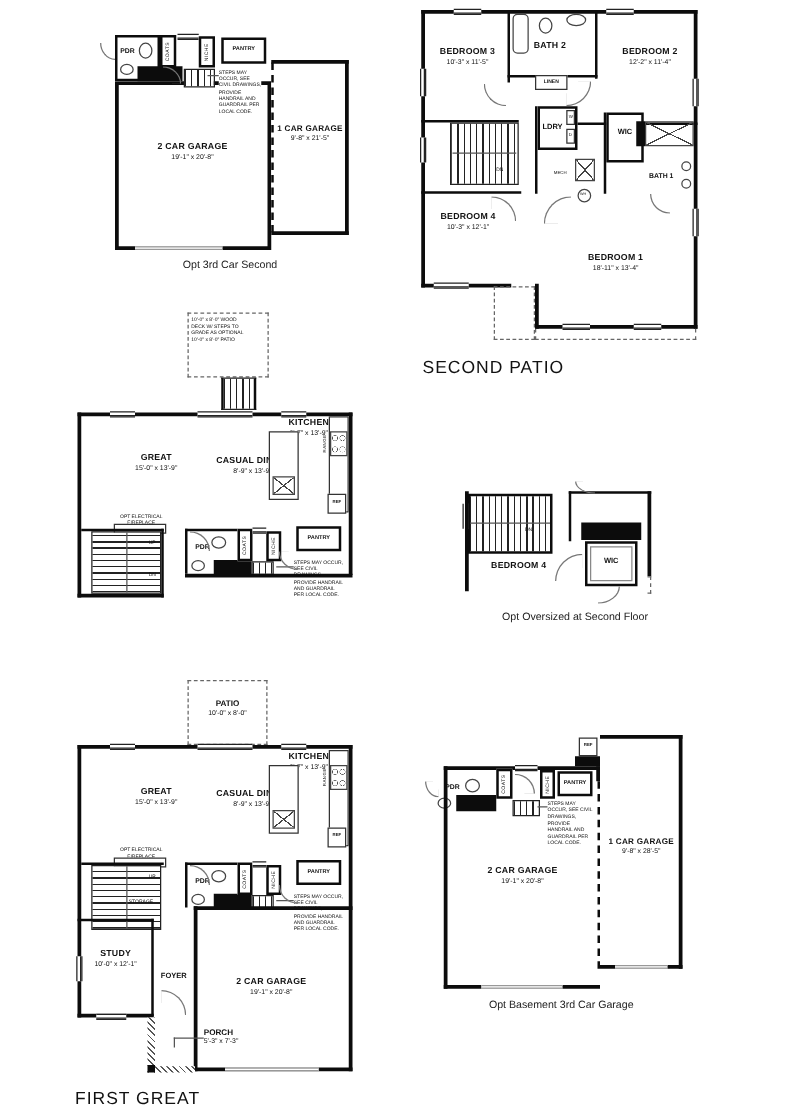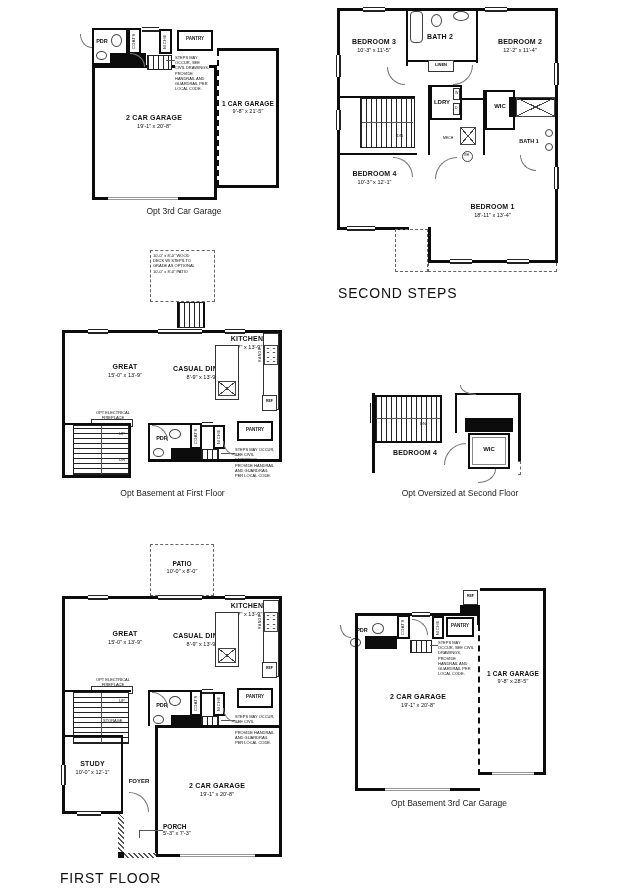--- a/index.html
+++ b/index.html
@@ -83,7 +83,7 @@
       <span class="rdims">9'-8" x 21'-5"</span>
     </div>
     <div class="gdoor" style="left:30px;top:189px;width:70px;height:3px;"></div>
-    <div class="cap" style="left:0;top:198px;width:212px;">Opt 3rd Car Garage</div>
+    <div class="cap" style="left:0;top:198px;width:212px;">Opt 3rd Car Second</div>
   </div>
 
   <div class="plan" style="left:335px;top:5px;width:230px;height:300px;">

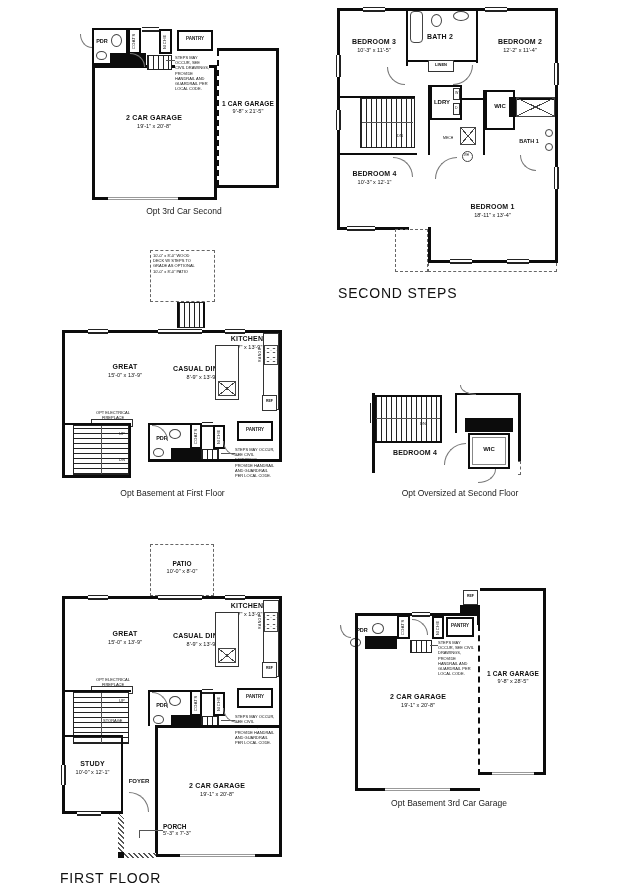--- a/index.html
+++ b/index.html
@@ -159,7 +159,7 @@
     <div class="winh" style="left:172px;top:254px;width:22px;"></div>
     <div class="dash" style="left:60px;top:224px;width:33px;height:43px;"></div>
     <div class="dash" style="left:93px;top:258px;width:129px;height:9px;border-top:none;"></div>
-    <div class="capL" style="left:3px;top:280px;">SECOND STEPS</div>
+    <div class="capL" style="left:3px;top:280px;">SECOND PATIO</div>
   </div>
 
   <div class="plan" style="left:55px;top:245px;width:235px;height:260px;">

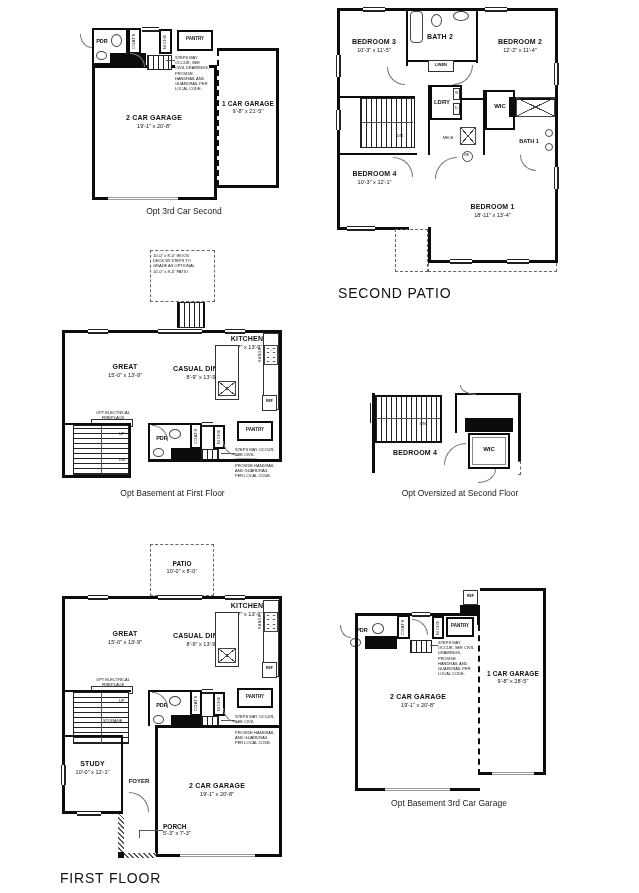--- a/index.html
+++ b/index.html
@@ -219,7 +219,6 @@
     <div class="w" style="left:93px;top:214px;width:134px;height:3px;"></div>
     <div class="arc arc-tr" style="left:97px;top:180px;width:16px;height:16px;"></div>
     <div class="arc arc-bl" style="left:168px;top:196px;width:15px;height:15px;"></div>
-    <div class="cap" style="left:0;top:243px;width:235px;">Opt Basement at First Floor</div>
   </div>
 
   <div class="plan" style="left:360px;top:385px;width:200px;height:115px;">

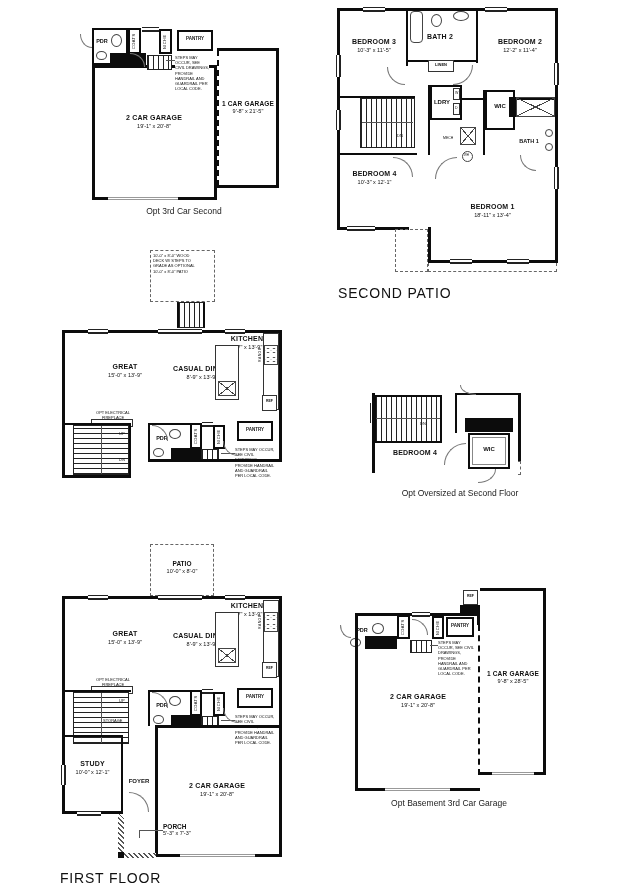--- a/index.html
+++ b/index.html
@@ -326,7 +326,7 @@
     </div>
     <div class="ln" style="left:84px;top:290px;width:24px;height:1px;"></div>
     <div class="ln" style="left:84px;top:290px;width:1px;height:8px;"></div>
-    <div class="capL" style="left:5px;top:330px;">FIRST FLOOR</div>
+    <div class="capL" style="left:5px;top:330px;">FIRST GREAT</div>
   </div>
 
   <div class="plan" style="left:340px;top:585px;width:218px;height:228px;">

